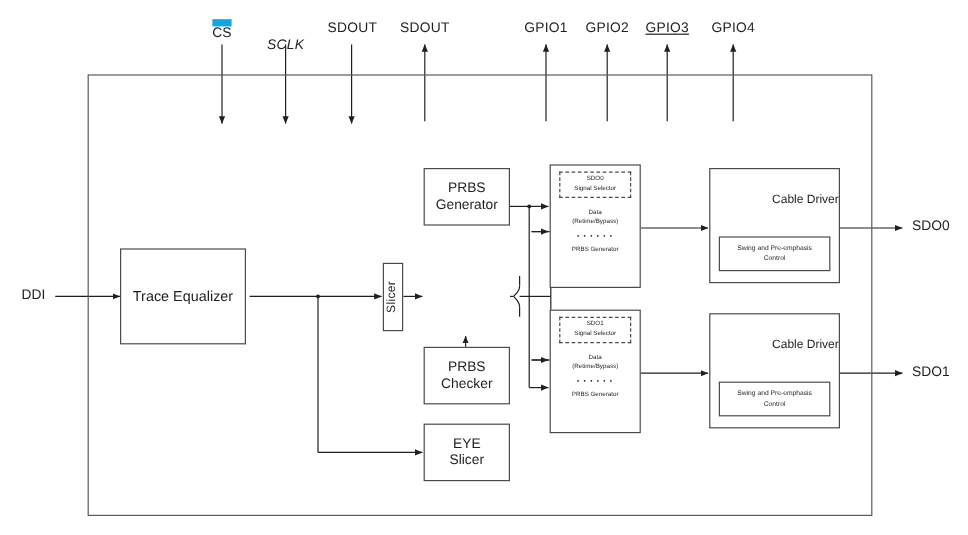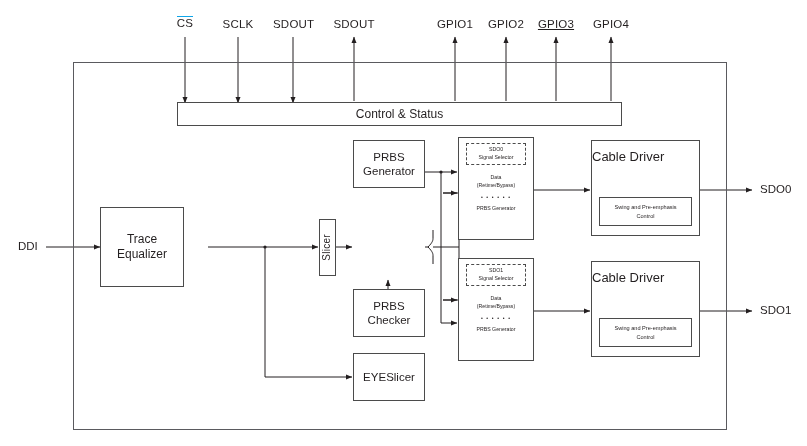--- a/index.html
+++ b/index.html
@@ -21,7 +21,7 @@
     text-align:center;
     letter-spacing:.2px;
   }
-  .overbar{border-top:1px solid #0ea5e9;padding-top:0px;display:inline-block;line-height:1.05;}
+  .overbar{border-top:6px solid #0ea5e9;padding-top:0px;display:inline-block;line-height:1.05;}
 
   .blk{
     position:absolute;

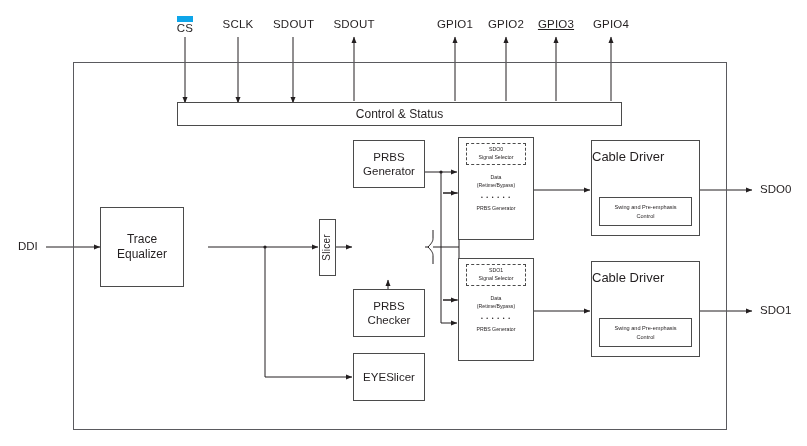--- a/index.html
+++ b/index.html
@@ -166,7 +166,7 @@
   <div class="pinlabel" style="left:165px;top:16px;width:40px;">
     <span class="overbar">CS</span>
   </div>
-  <div class="pinlabel" style="left:218px;top:18px;width:40px;">SCLK</div>
+  <div class="pinlabel" style="left:218px;top:32px;width:40px;font-style:italic;">SCLK</div>
   <div class="pinlabel" style="left:273px;top:18px;width:40px;">SDOUT</div>
   <div class="pinlabel" style="left:328px;top:18px;width:52px;">SDOUT</div>
   <div class="pinlabel" style="left:430px;top:18px;width:50px;">GPIO1</div>

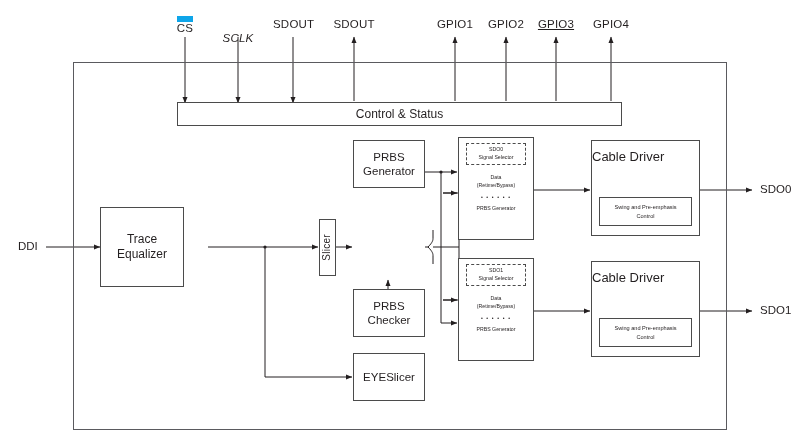--- a/index.html
+++ b/index.html
@@ -176,9 +176,6 @@
 
   <div class="outer" style="left:73px;top:62px;width:654px;height:368px;"></div>
 
-  <div class="blk ctrlstatus" style="left:177px;top:102px;width:445px;height:24px;">
-    <span>Control &amp; Status</span>
-  </div>
 
   <div class="iolabel" style="left:18px;top:240px;">DDI</div>
 

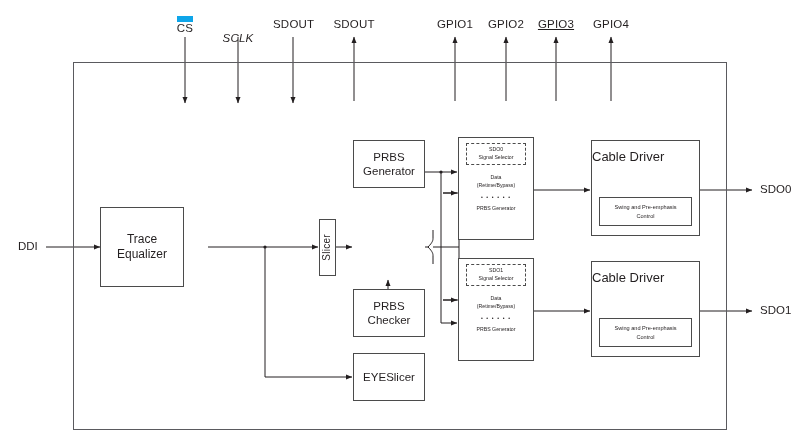--- a/index.html
+++ b/index.html
@@ -52,9 +52,9 @@
   }
   .cabledriver{
     align-items:flex-start;
-    justify-content:flex-start;
-    padding-top:8px;
-    font-size:13px;
+    justify-content:flex-end;
+    padding-top:20px;
+    font-size:10px;
   }
   .inner-sub{
     position:absolute;

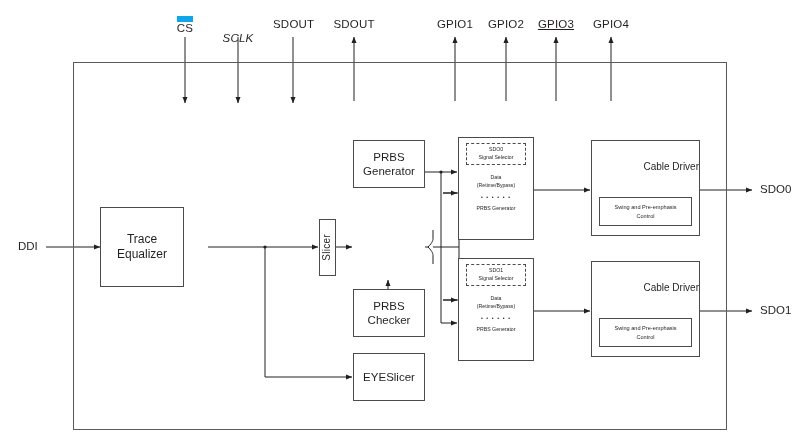--- a/index.html
+++ b/index.html
@@ -179,7 +179,7 @@
 
   <div class="iolabel" style="left:18px;top:240px;">DDI</div>
 
-  <div class="blk big" style="left:100px;top:207px;width:84px;height:80px;">
+  <div class="blk big" style="left:100px;top:207px;width:105px;height:80px;">
     <span>Trace Equalizer</span>
   </div>
 

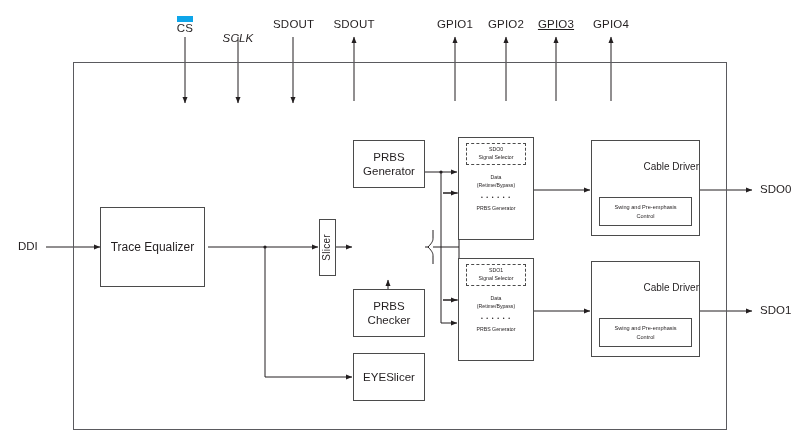--- a/index.html
+++ b/index.html
@@ -198,7 +198,7 @@
     <span>Checker</span>
   </div>
 
-  <div class="blk" style="left:353px;top:353px;width:72px;height:48px;flex-direction:row;">
+  <div class="blk" style="left:353px;top:353px;width:72px;height:48px;flex-direction:column;">
     <span>EYE</span>
     <span>Slicer</span>
   </div>

